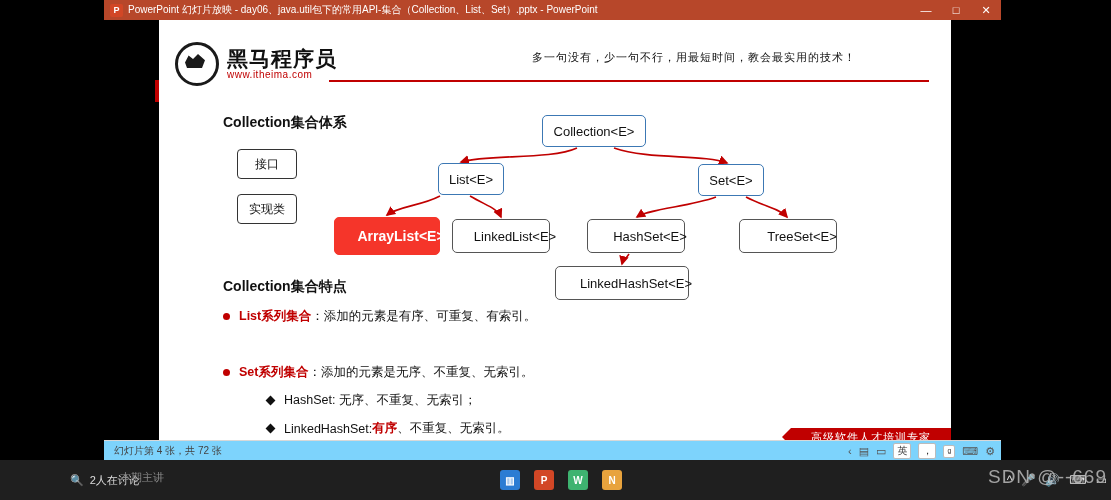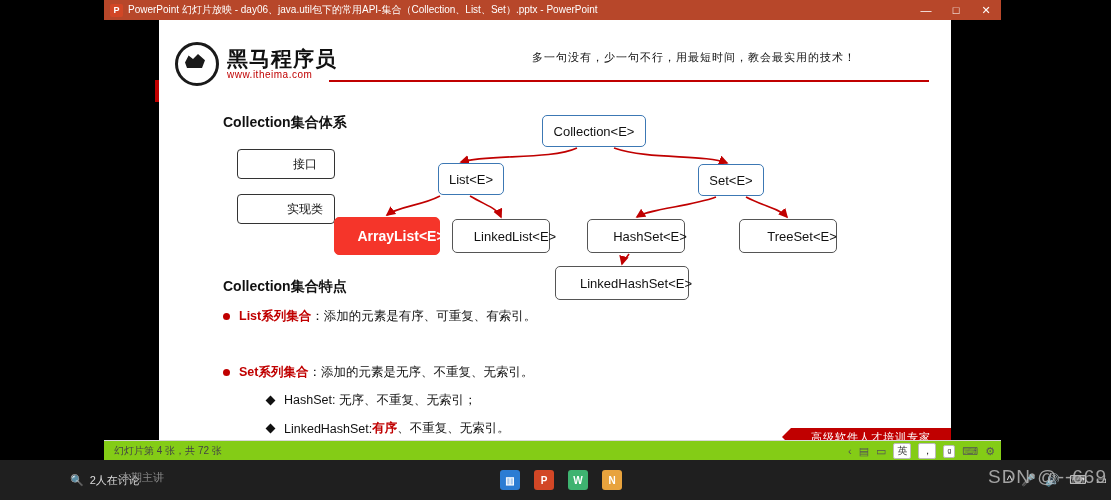--- a/index.html
+++ b/index.html
@@ -174,7 +174,6 @@
     justify-content: center;
     font-size: 12px;
     color: #111;
-    padding-left: 38px;
   }
   #legend-interface { left: 78px; top: 129px; }
   #legend-impl { left: 78px; top: 174px; }

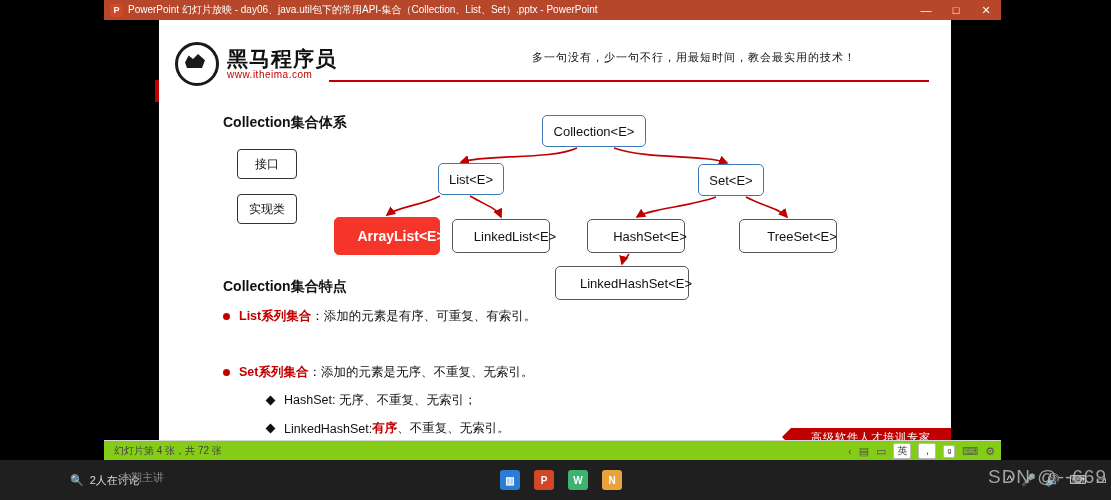--- a/index.html
+++ b/index.html
@@ -293,7 +293,7 @@
     top: 440px;
     width: 897px;
     height: 20px;
-    background: #84cc16;
+    background: #7dd3fc;
     border-top: 1px solid #d8d8d8;
     display: flex;
     align-items: center;

